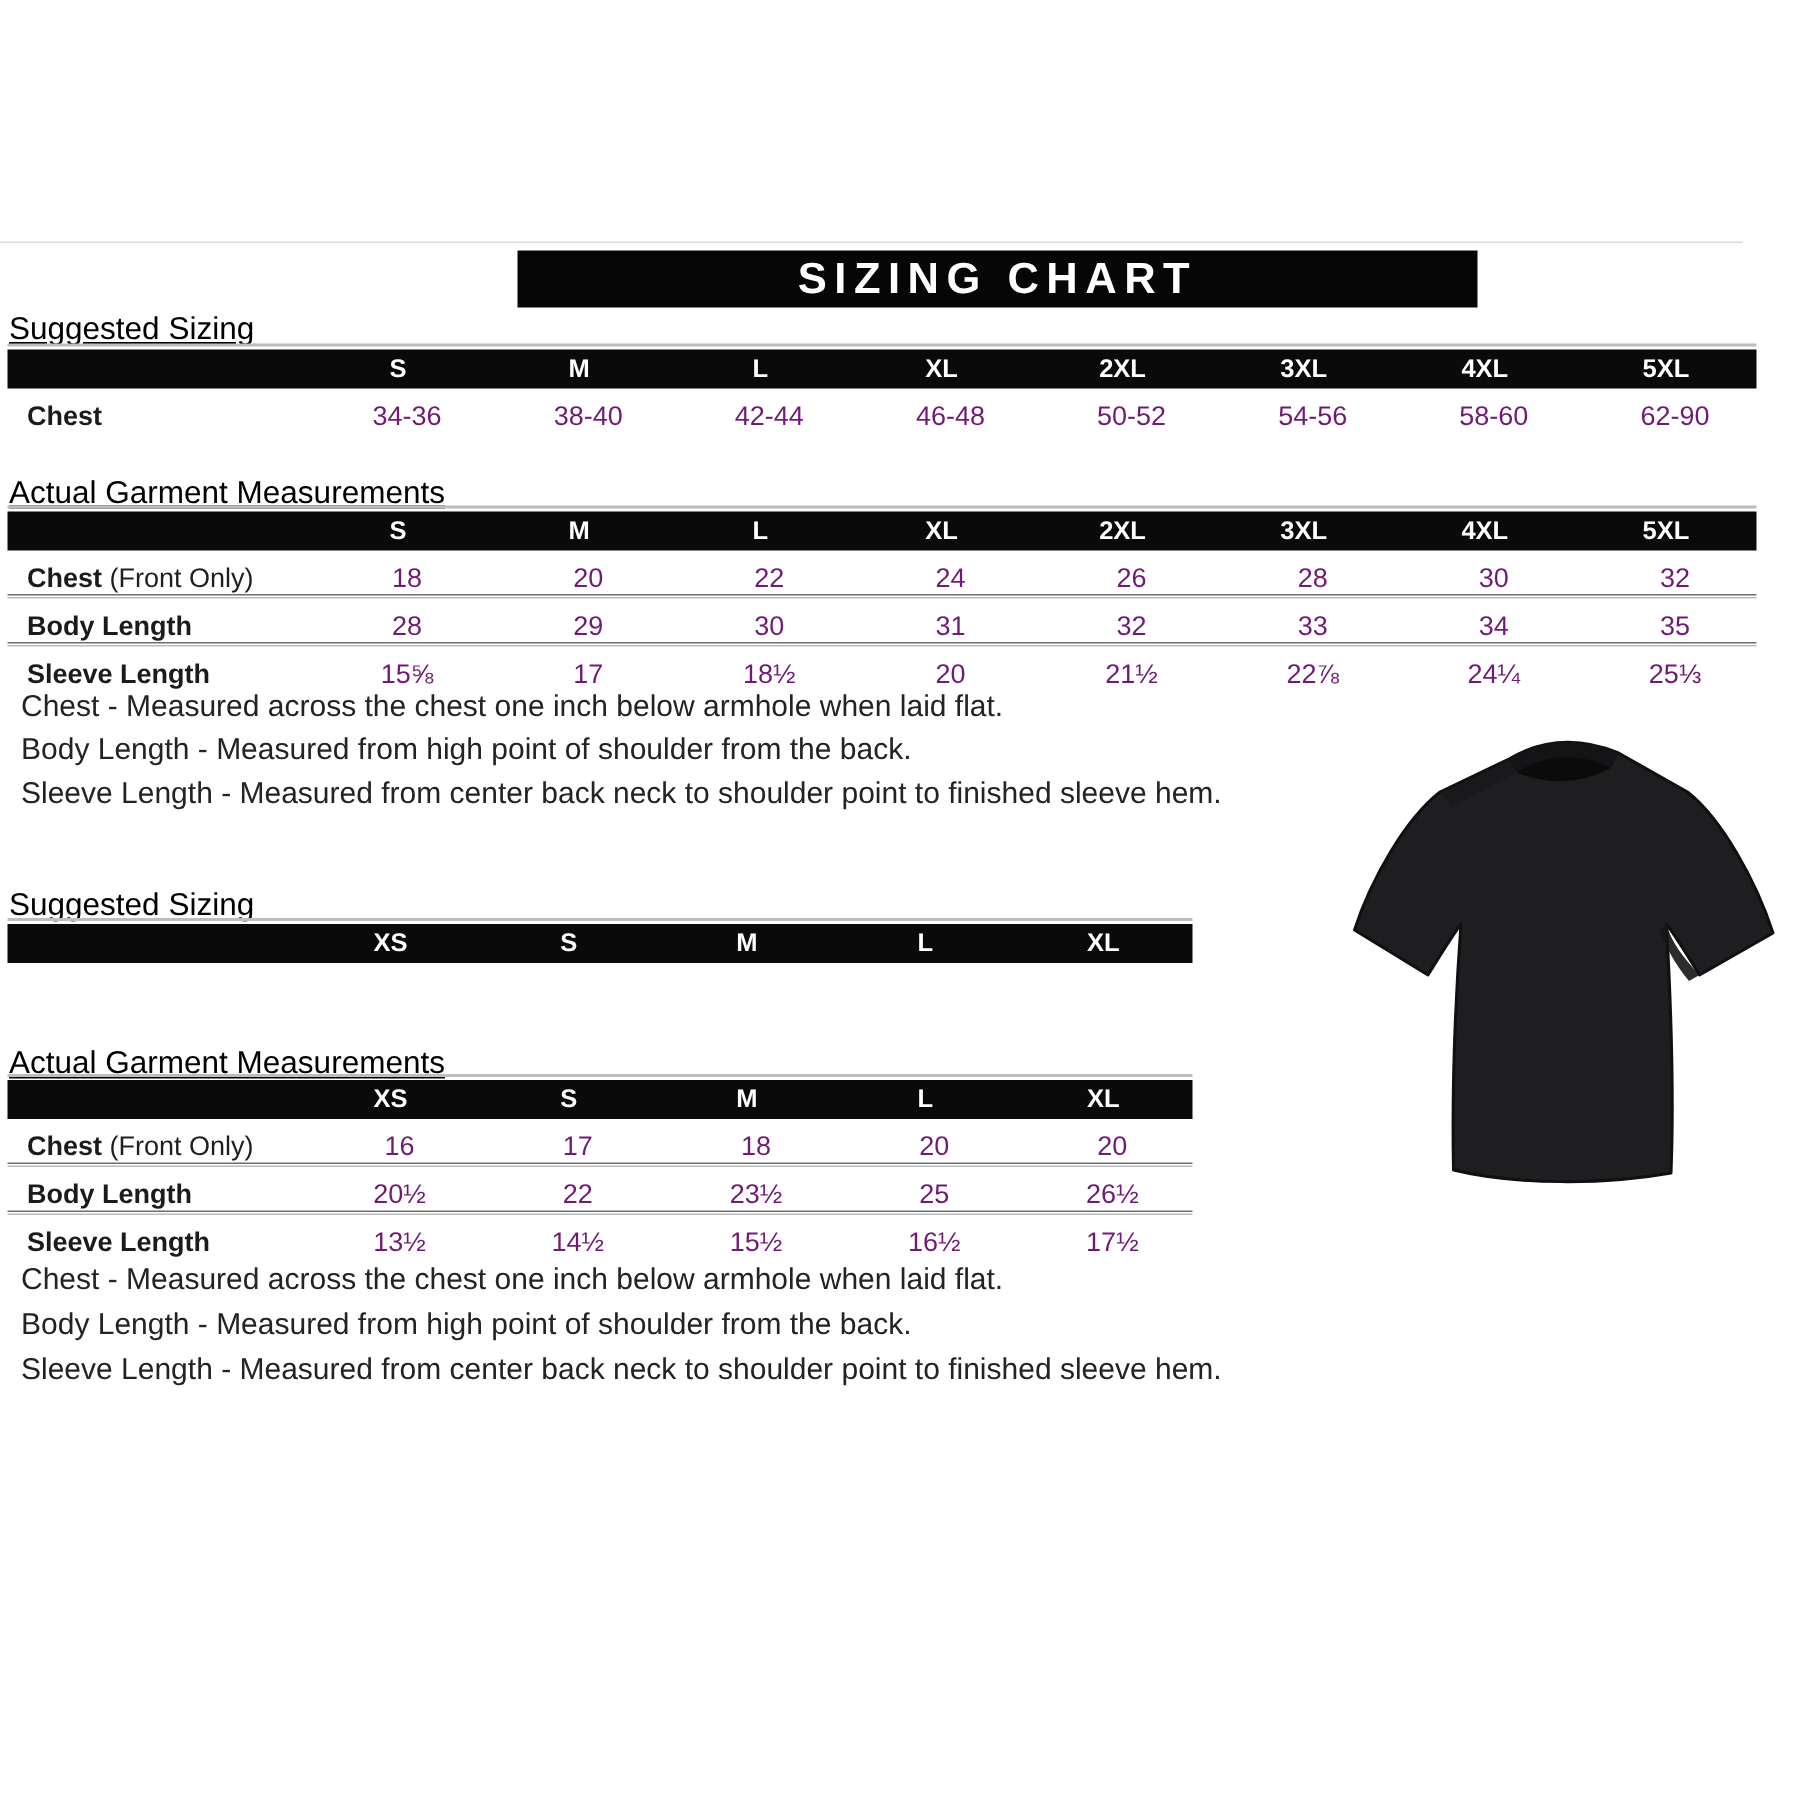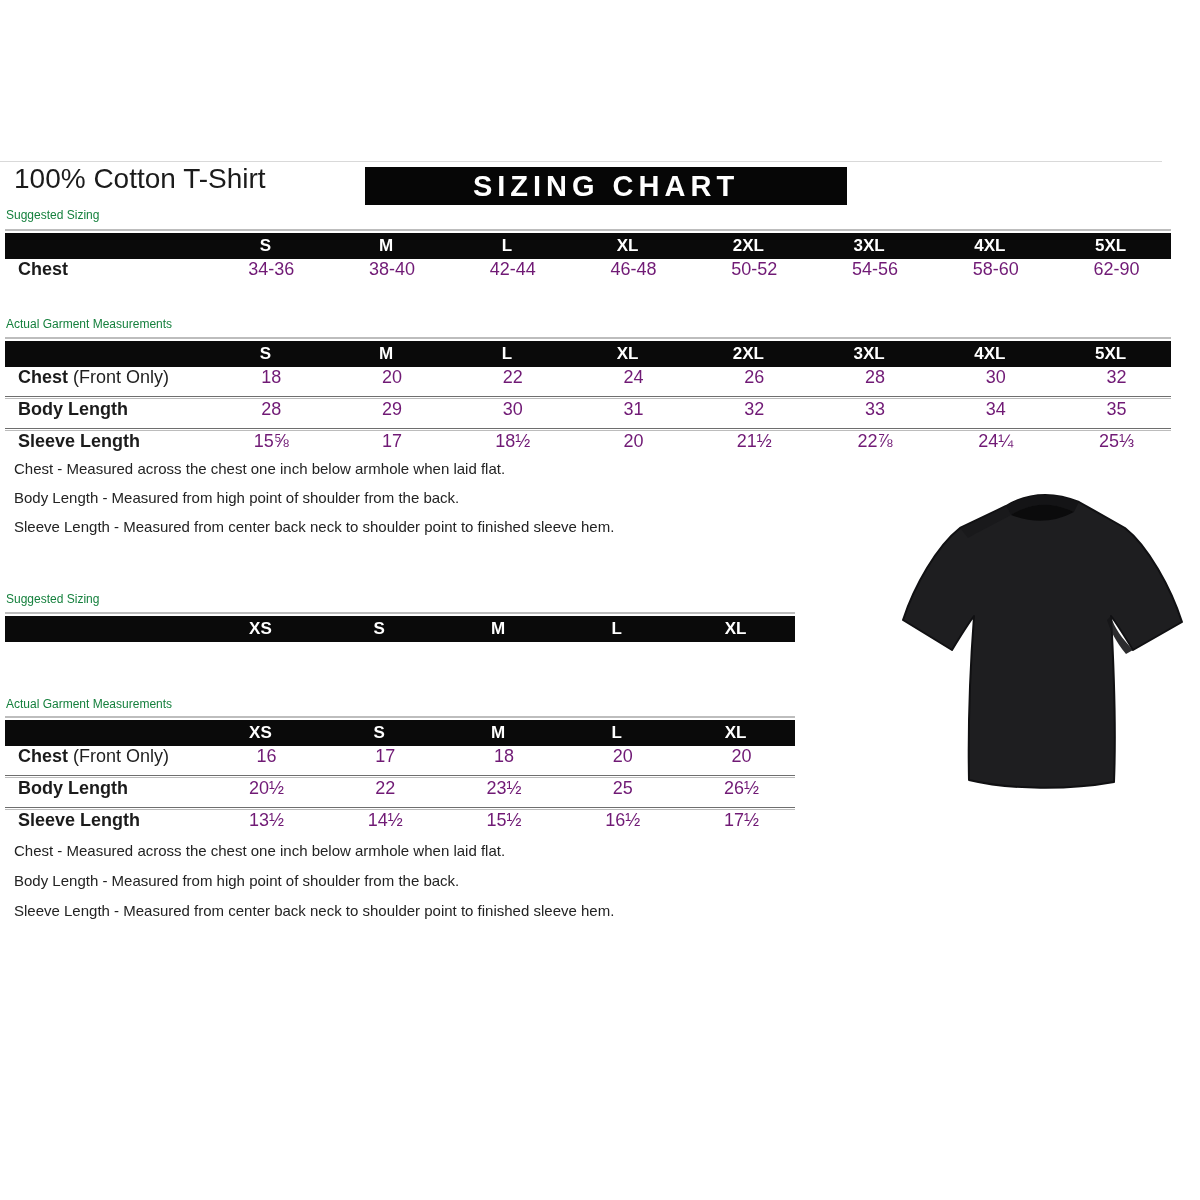--- a/index.html
+++ b/index.html
@@ -44,7 +44,6 @@
 <div class="page">
   <div class="faint-rule"></div>
 
-  <div class="main-title">100% Cotton T-Shirt</div>
   <div class="banner">SIZING CHART</div>
 
   <div class="section-label" style="top:208px;">Suggested Sizing</div>

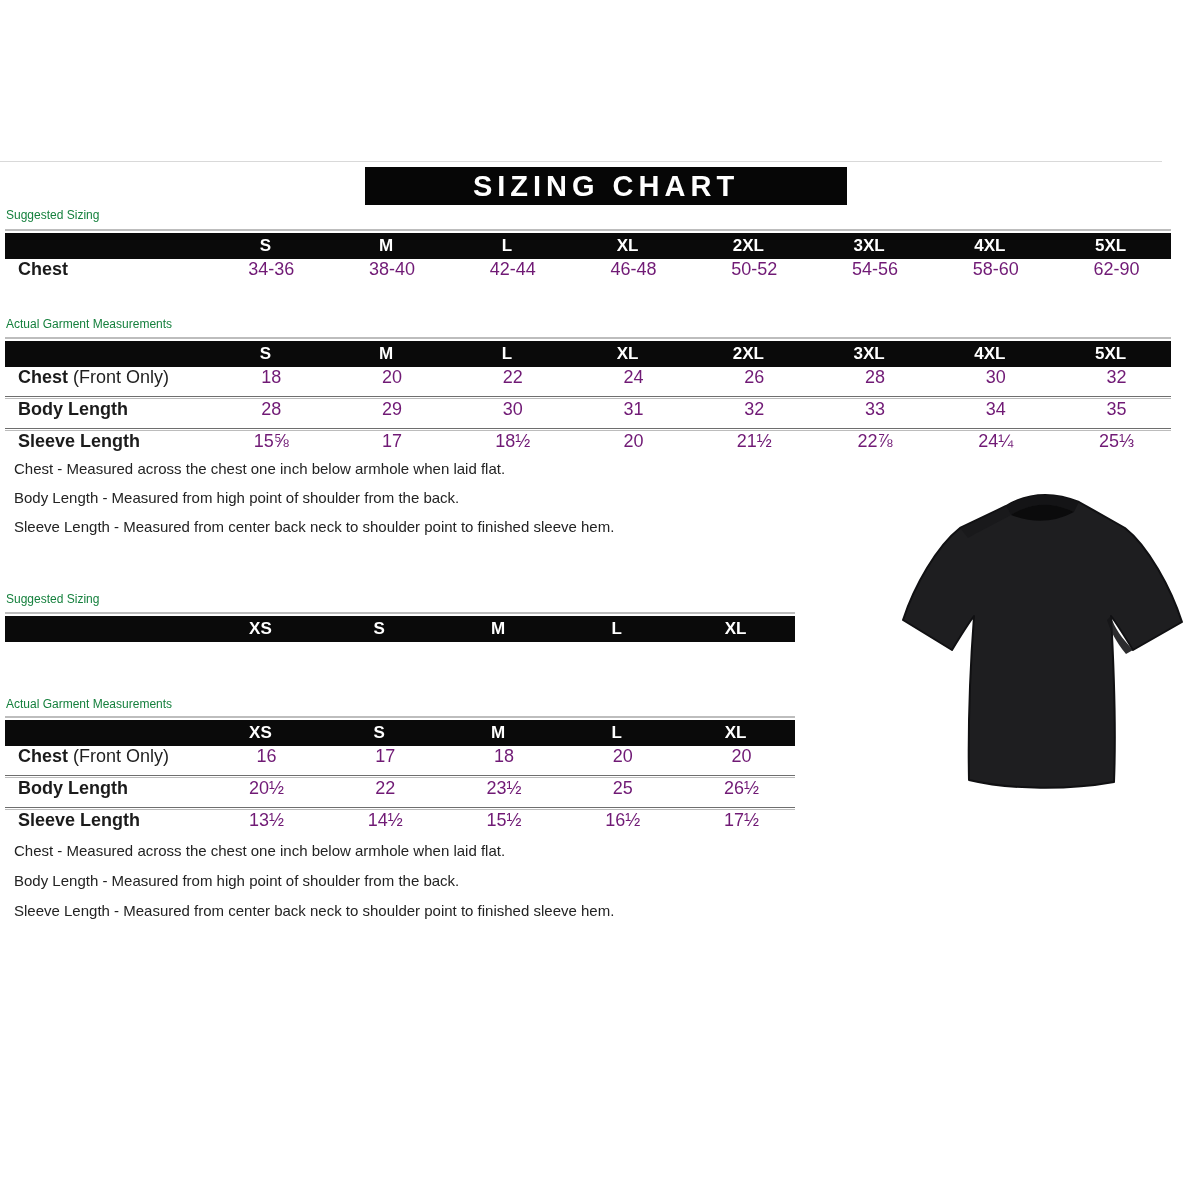--- a/index.html
+++ b/index.html
@@ -11,9 +11,9 @@
   .faint-rule { position:absolute; left:0; top:161px; width:1162px; height:1px; background:#d9d9d9; }
 
   .main-title { position:absolute; left:14px; top:163px; font-size:28px; font-weight:400; color:#1b1b1b; }
-  .banner { position:absolute; left:345px; top:167px; width:482px; height:38px; background:#060606;
+  .banner { position:absolute; left:345px; top:167px; width:640px; height:38px; background:#060606;
             color:#fff; font-weight:700; font-size:29px; letter-spacing:5px;
-            text-align:center; line-height:39px;margin-left:20px; }
+            text-align:center; line-height:39px; }
   .section-label { position:absolute; left:6px; font-size:12px; color:#15803d; }
 
   .sizing-table { position:absolute; left:5px; }

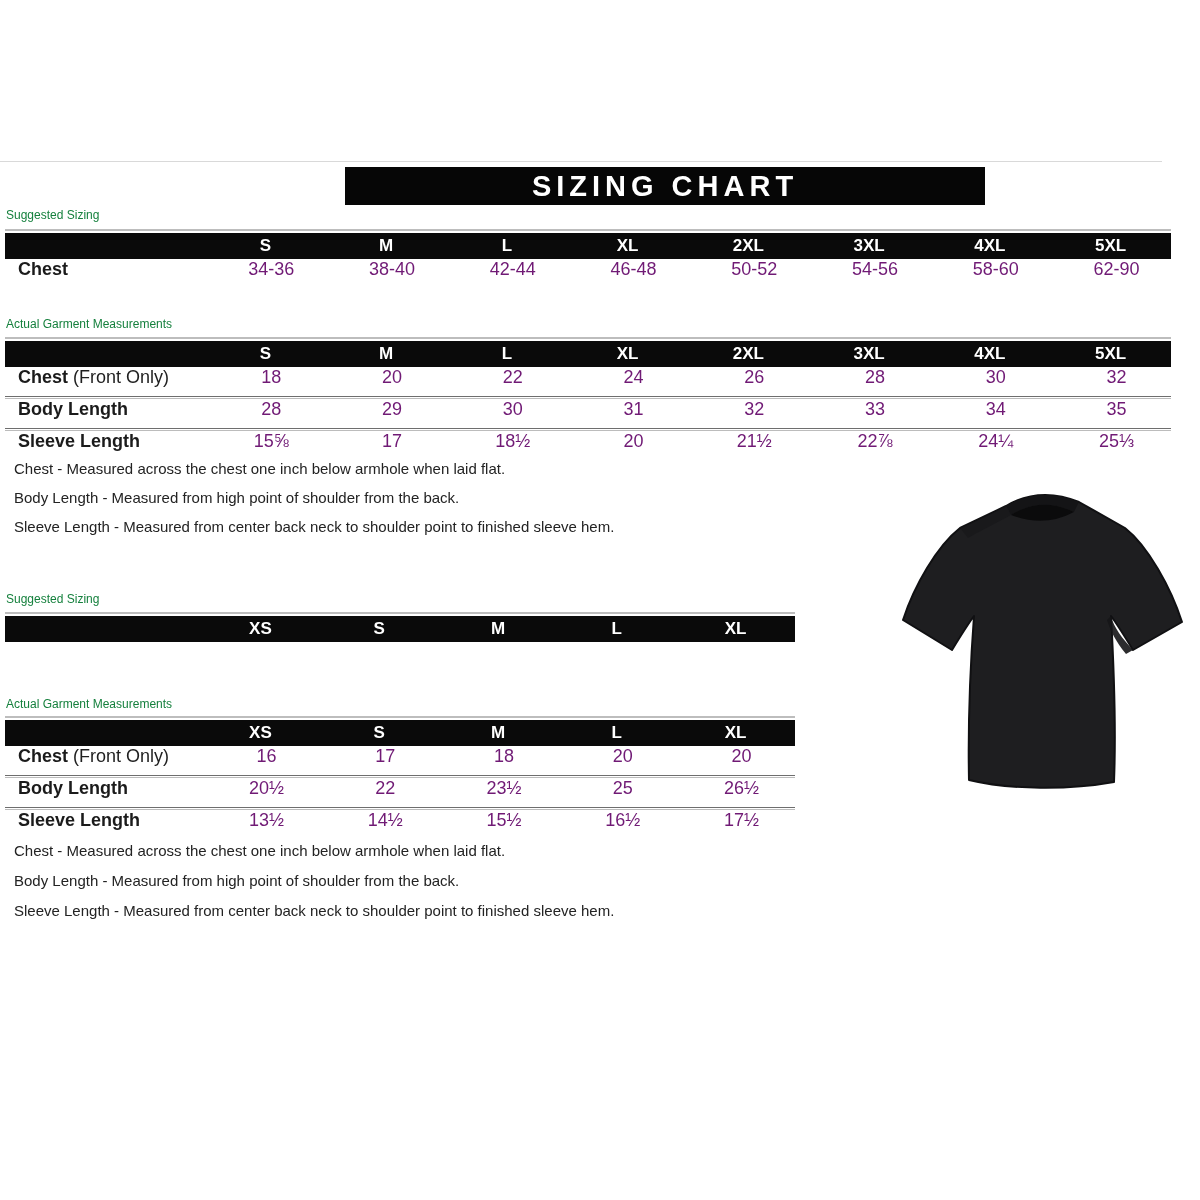--- a/index.html
+++ b/index.html
@@ -14,7 +14,7 @@
   .banner { position:absolute; left:345px; top:167px; width:640px; height:38px; background:#060606;
             color:#fff; font-weight:700; font-size:29px; letter-spacing:5px;
             text-align:center; line-height:39px; }
-  .section-label { position:absolute; left:6px; font-size:12px; color:#15803d; }
+  .section-label { position:absolute; left:6px; font-size:21px; color:#000000;text-decoration:underline; }
 
   .sizing-table { position:absolute; left:5px; }
   .topline { height:2px; background:#bdbdbd; margin-bottom:2px; }

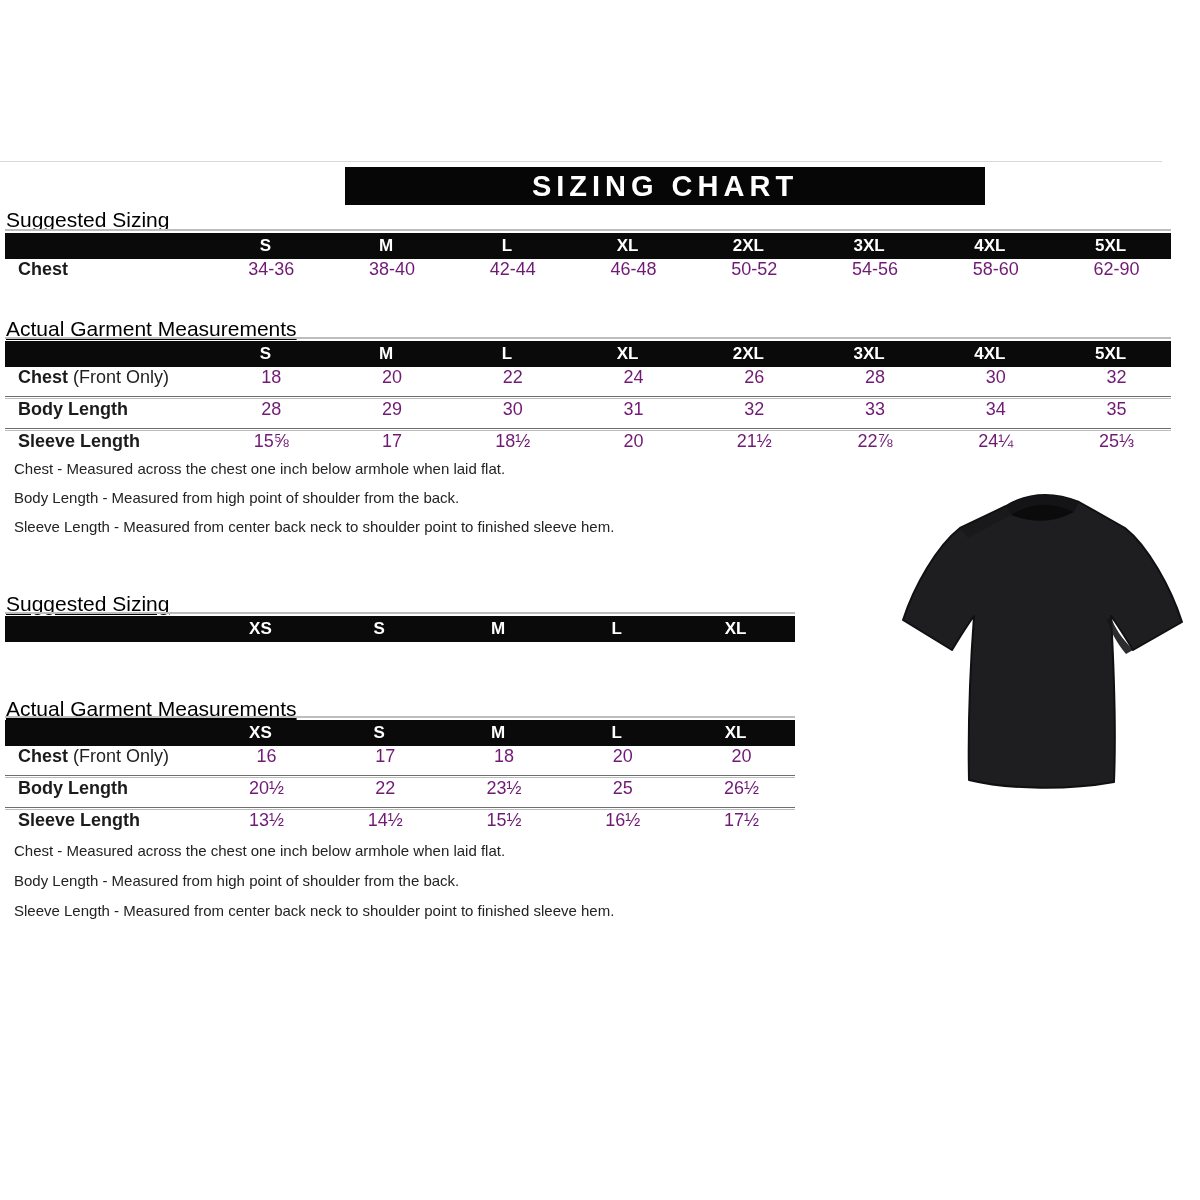--- a/index.html
+++ b/index.html
@@ -21,7 +21,7 @@
   .thead { display:flex; background:#0a0a0a; height:26px; align-items:center; }
   .thead .label-col { box-sizing:border-box; }
   .thead .col { flex:1; text-align:center; color:#ffffff; font-weight:700; font-size:17px; }
-  .trow { display:flex; height:29px; align-items:flex-start; font-size:18px;gap:12px; }
+  .trow { display:flex; height:29px; align-items:flex-end; font-size:18px;gap:12px; }
   .trow .label-col { box-sizing:border-box; padding-left:13px; }
   .trow .col { flex:1; text-align:center; color:#701a75; }
   .bold { font-weight:700; color:#1b1b1b; }

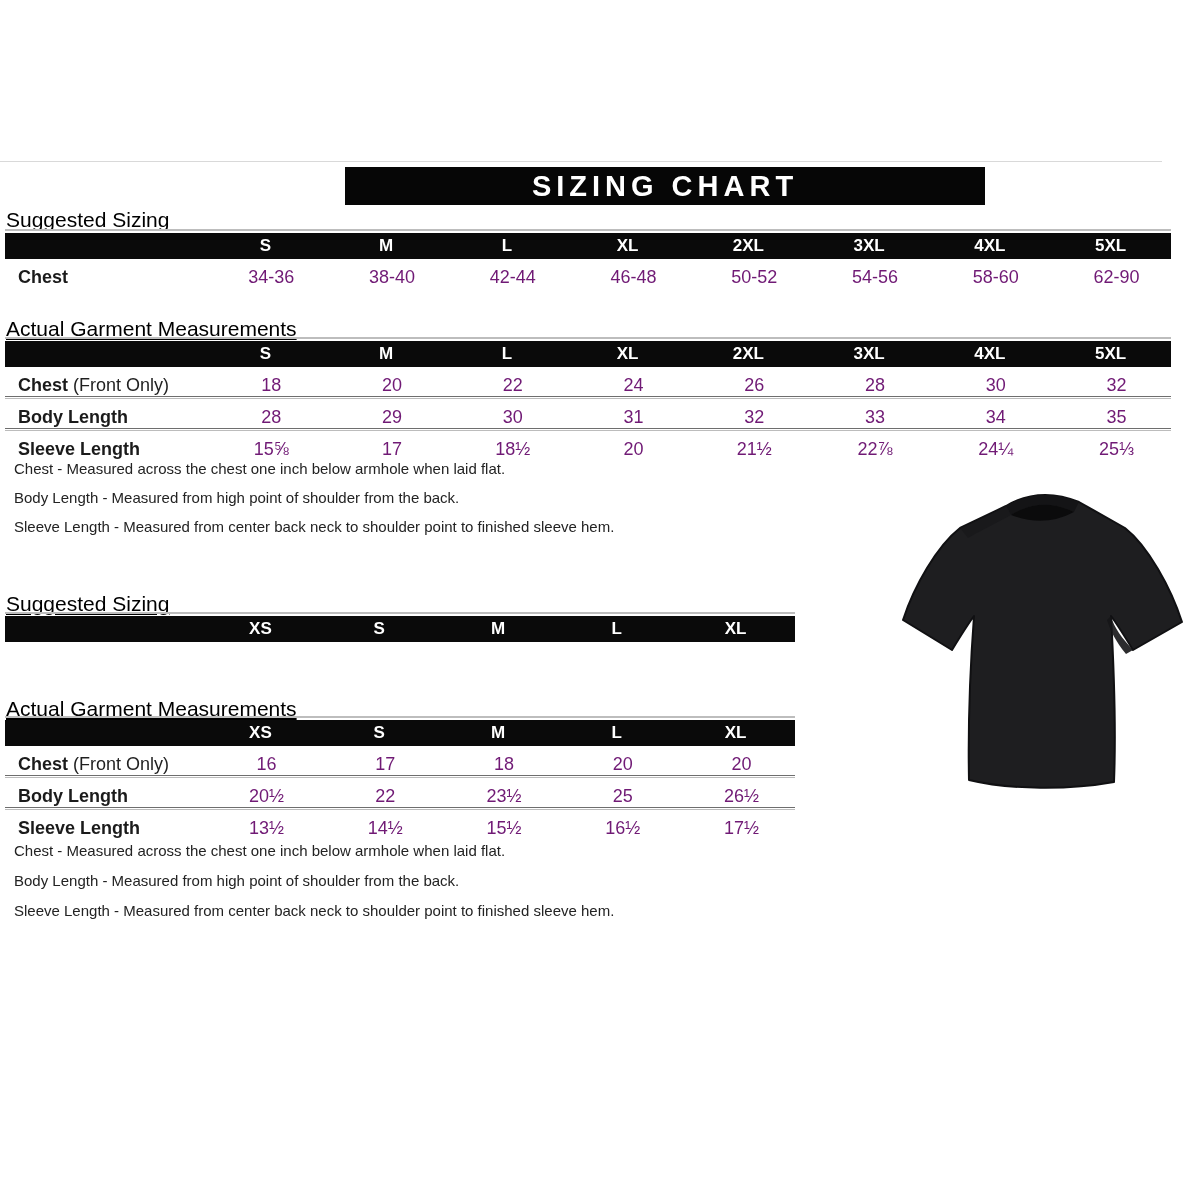--- a/index.html
+++ b/index.html
@@ -32,7 +32,7 @@
   .w-youth { width:790px; }
   .w-youth .label-col { width:196px; }
 
-  .notes { position:absolute; left:14px; font-size:15px; color:#232323; }
+  .notes { position:absolute; left:14px; font-size:20px; color:#232323; }
   .notes div { height:29px; }
   .youth-title { position:absolute; left:6px; top:548px; font-size:27px; font-weight:700; color:#141414; }
 

